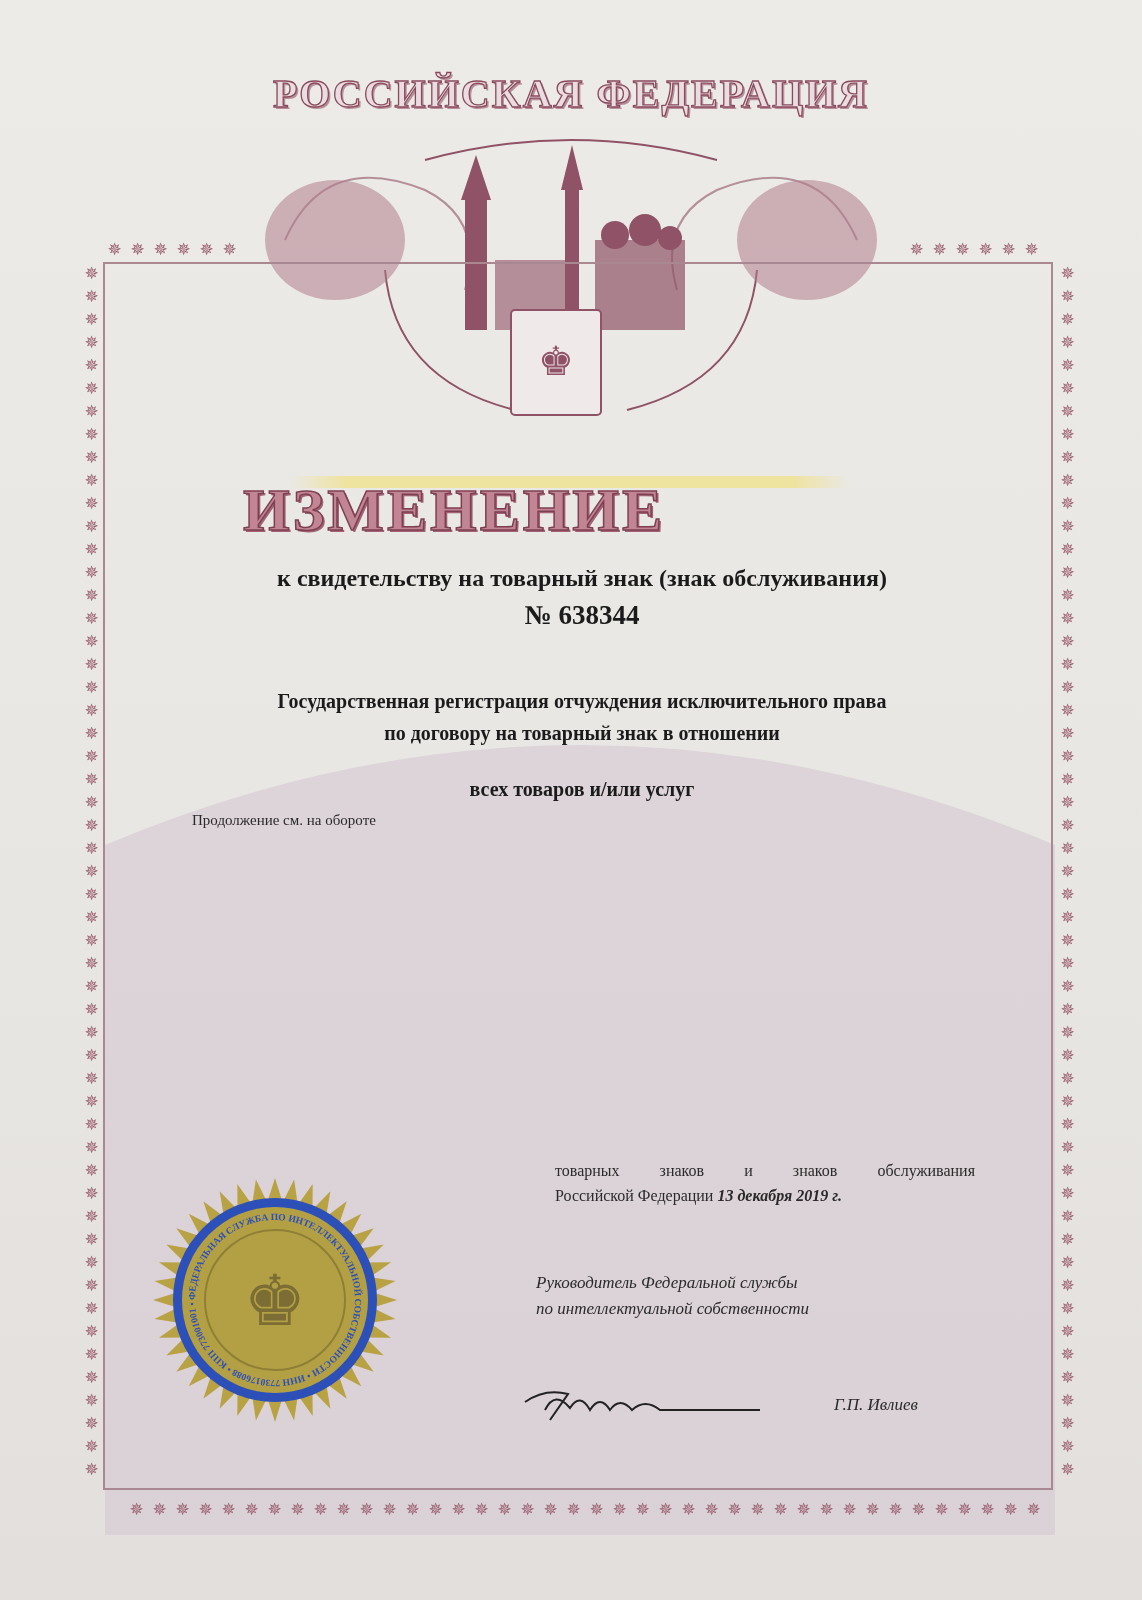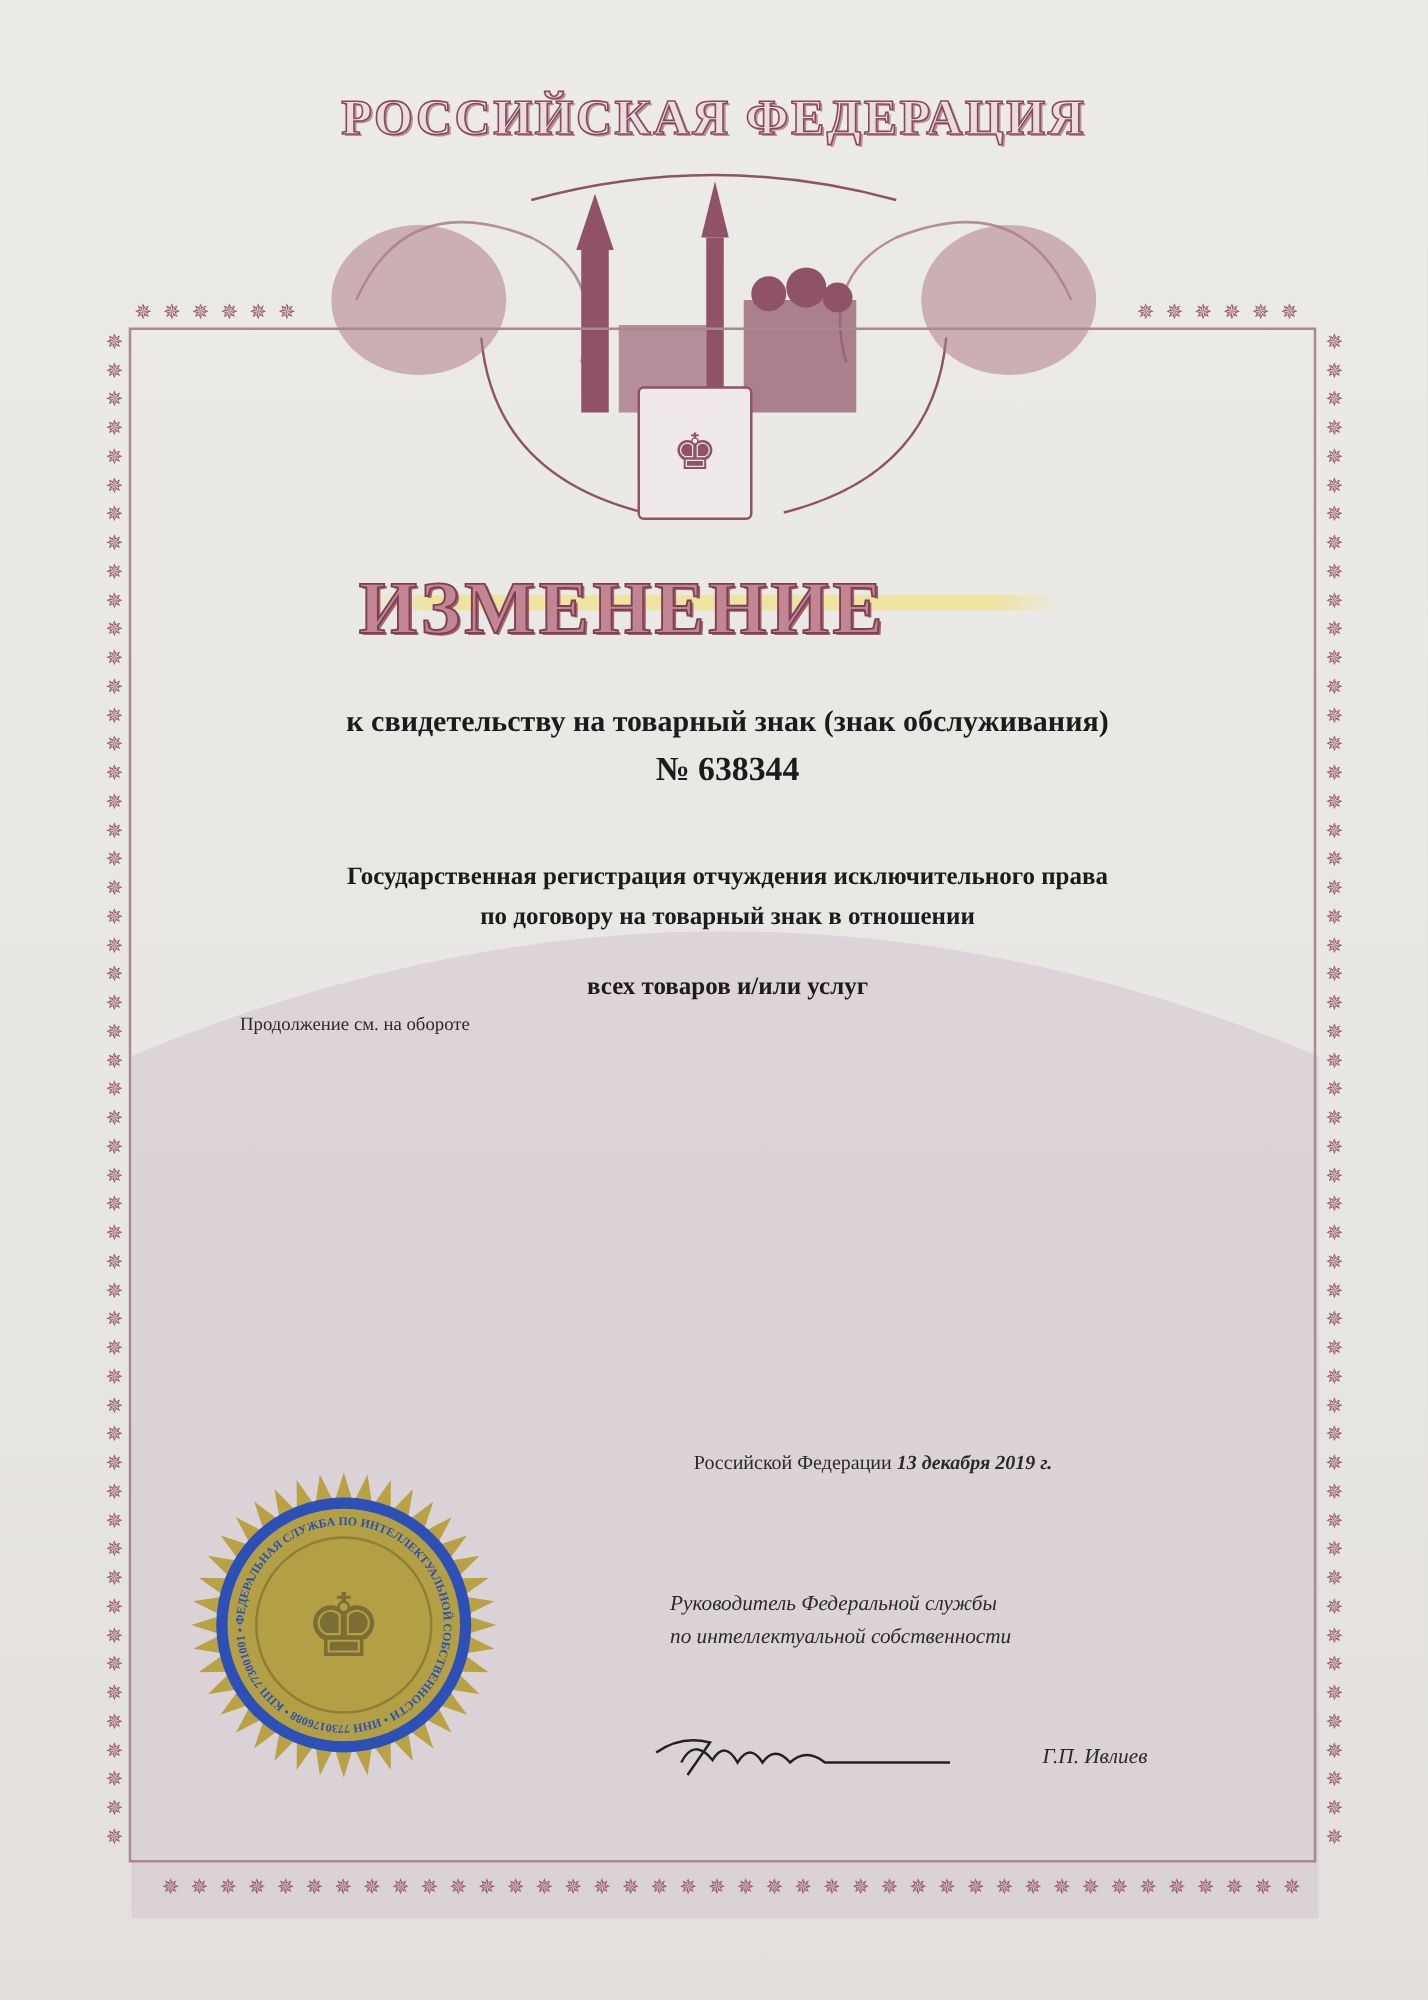--- a/index.html
+++ b/index.html
@@ -17,8 +17,8 @@
     font-weight:bold; -webkit-text-stroke:1.3px #8a4a5c; text-shadow:2px 2px 0 #b8909c; }
   .emblem { position:absolute; left:265px; top:130px; width:612px; height:300px; }
   .izm-band { position:absolute; left:290px; top:476px; width:560px; height:12px; background:linear-gradient(90deg, rgba(240,225,150,0), #efe3a0 10%, #efe3a0 90%, rgba(240,225,150,0)); }
-  .izm { position:absolute; top:452px; left:0; width:908px; text-align:center; font-size:60px; font-weight:bold; letter-spacing:3px; color:#c18594;
-    -webkit-text-stroke:1.5px #7d3f52; text-shadow:2px 2px 0 #a06274;margin-left:44px; }
+  .izm { position:absolute; top:476px; left:0; width:908px; text-align:center; font-size:60px; font-weight:bold; letter-spacing:3px; color:#c18594;
+    -webkit-text-stroke:1.5px #7d3f52; text-shadow:2px 2px 0 #a06274; }
   .line { position:absolute; left:0; width:1142px; text-align:center; color:#1b1b1b; font-weight:bold;padding-left:11px; }
   .small { position:absolute; color:#2a2a2a; }
   .seal { position:absolute; left:150px; top:1175px; width:250px; height:250px; }

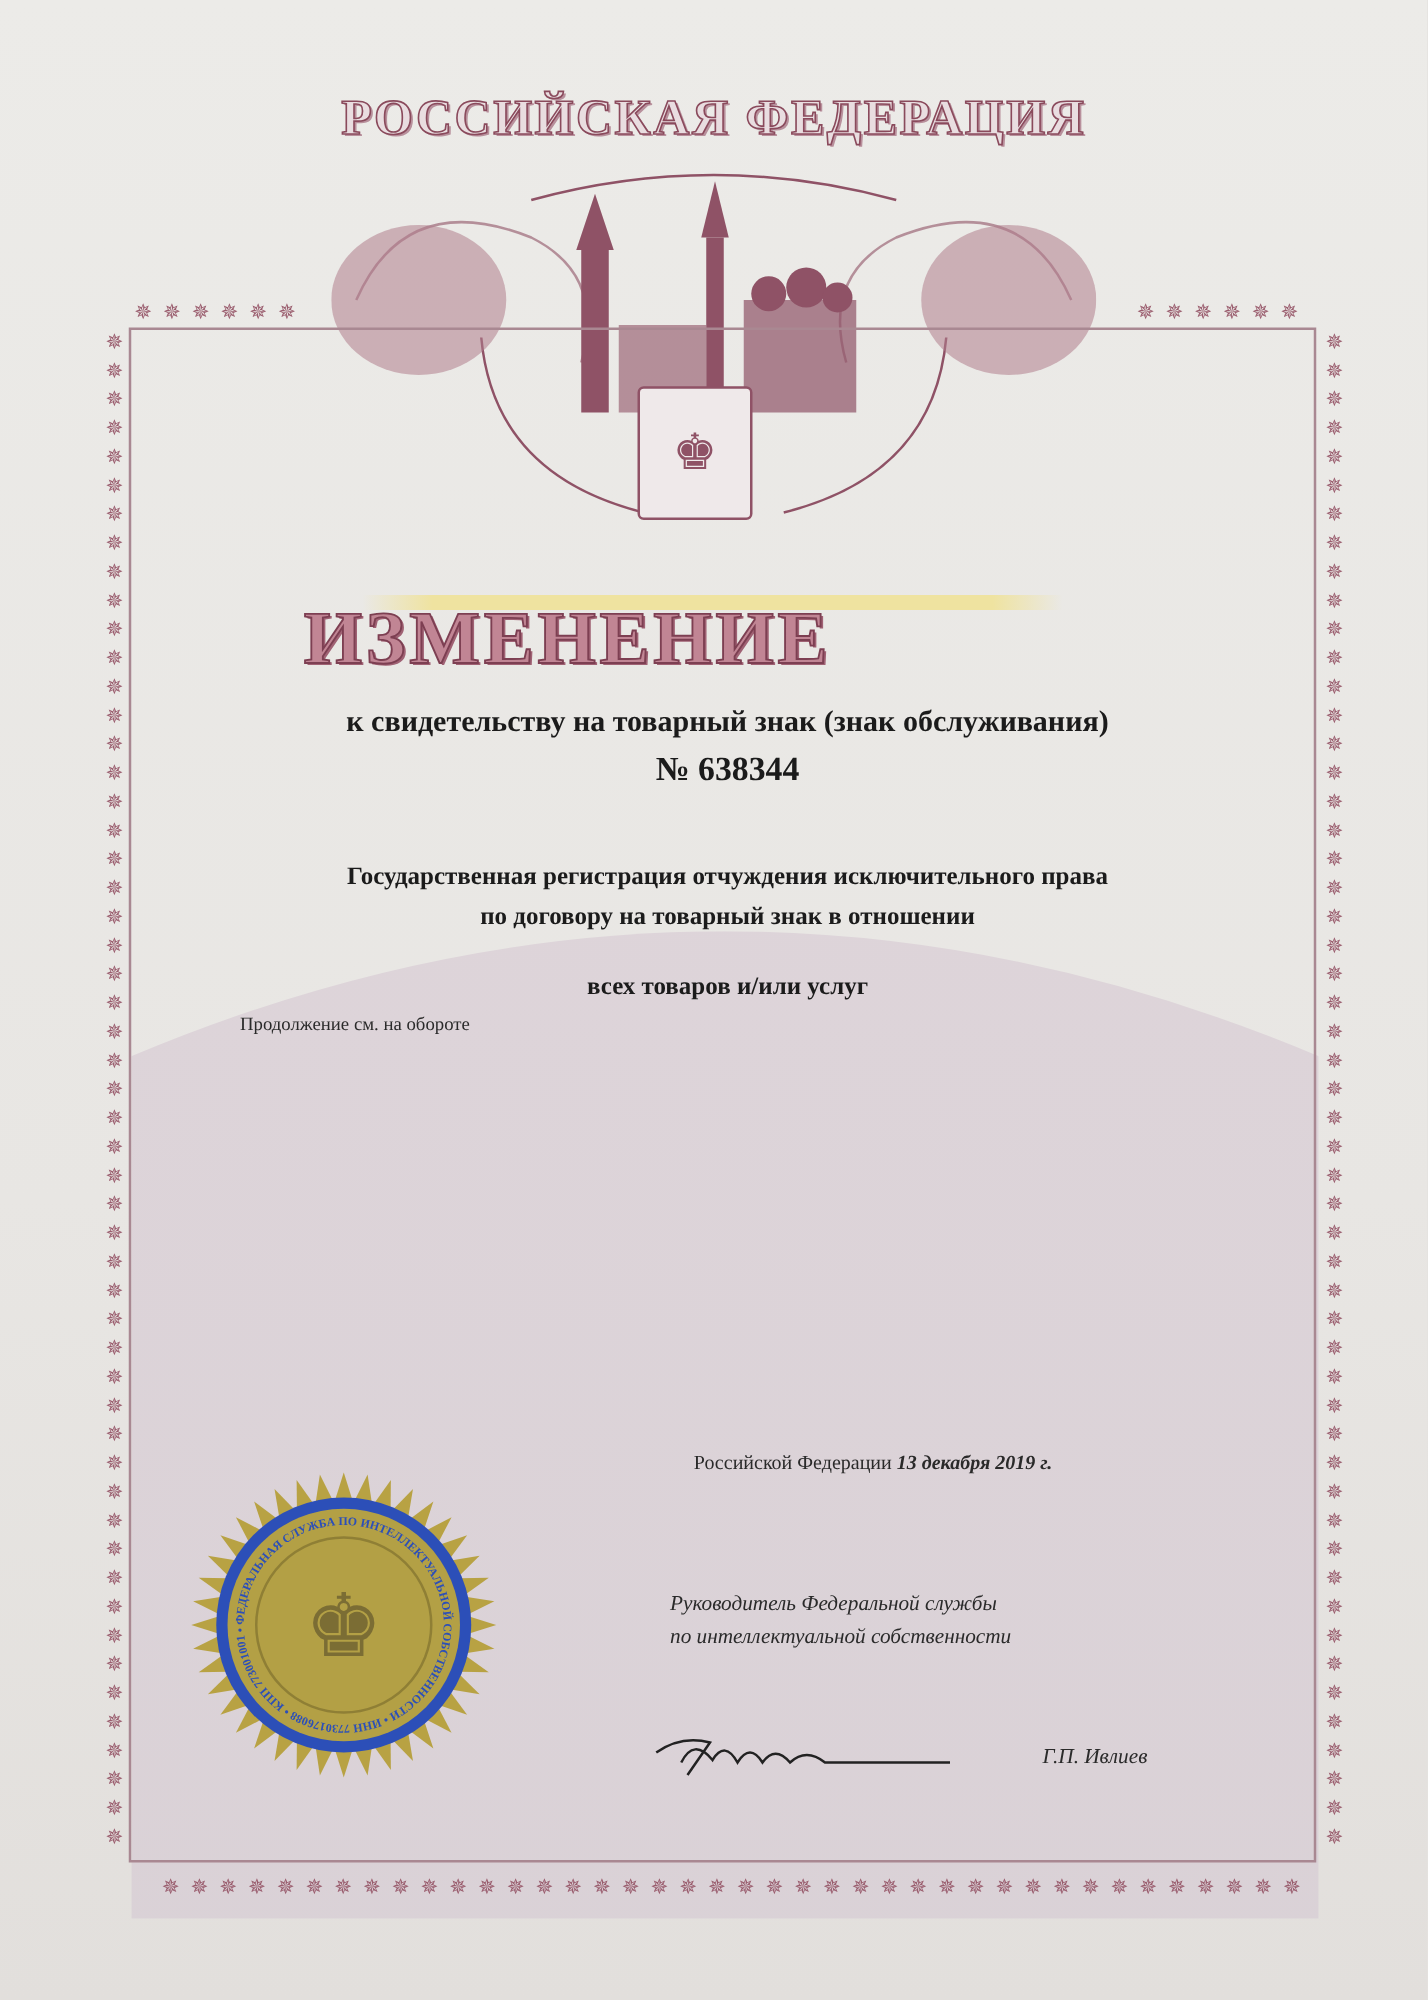--- a/index.html
+++ b/index.html
@@ -243,6 +243,7 @@
 <div class="small" style="left:192px;top:812px;font-size:15px;">Продолжение см. на обороте</div>
 
 <div class="small" style="left:555px;top:1158px;width:420px;text-align:justify;font-size:16px;line-height:25px;">
+  <div style="text-align-last:justify;">товарных знаков и знаков обслуживания</div>
   <div><span>Российской Федерации</span> <b><i>13 декабря 2019 г.</i></b></div>
 </div>
 

